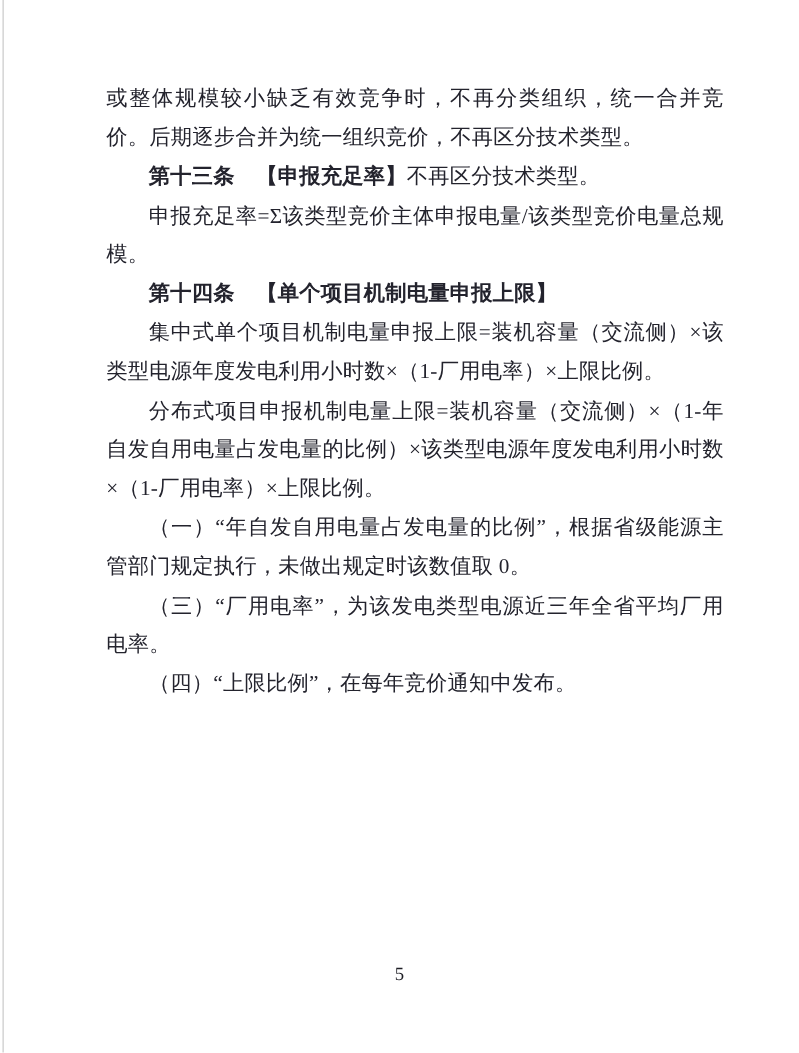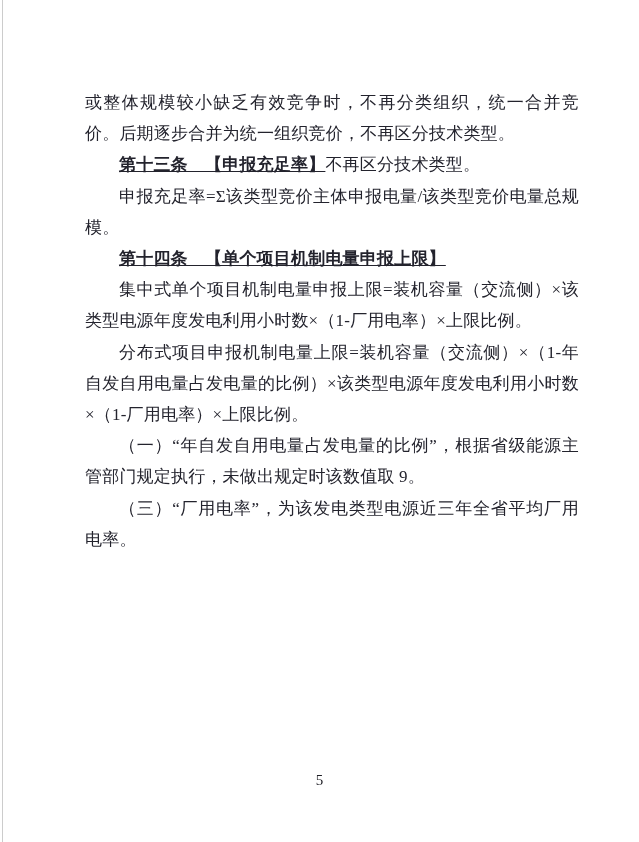--- a/index.html
+++ b/index.html
@@ -32,7 +32,6 @@
     line-height: 31.2px;
     letter-spacing: 0.2px;
     text-align: justify;
-    margin-top: 24px;
   }
   p.para {
     margin: 0;

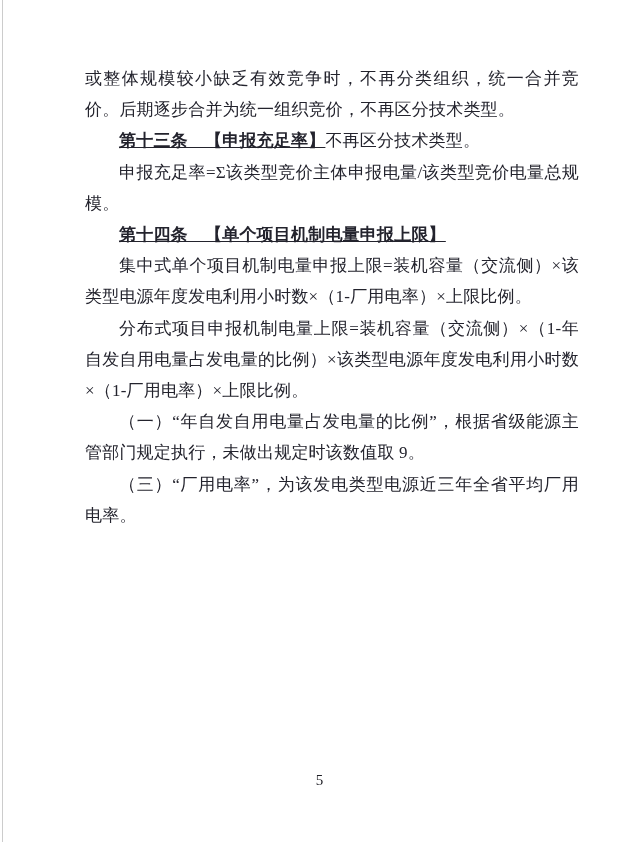--- a/index.html
+++ b/index.html
@@ -43,7 +43,6 @@
   }
   .seg-bold {
     font-weight: 700;
-    text-decoration: underline;
   }
   .page-footer {
     position: absolute;

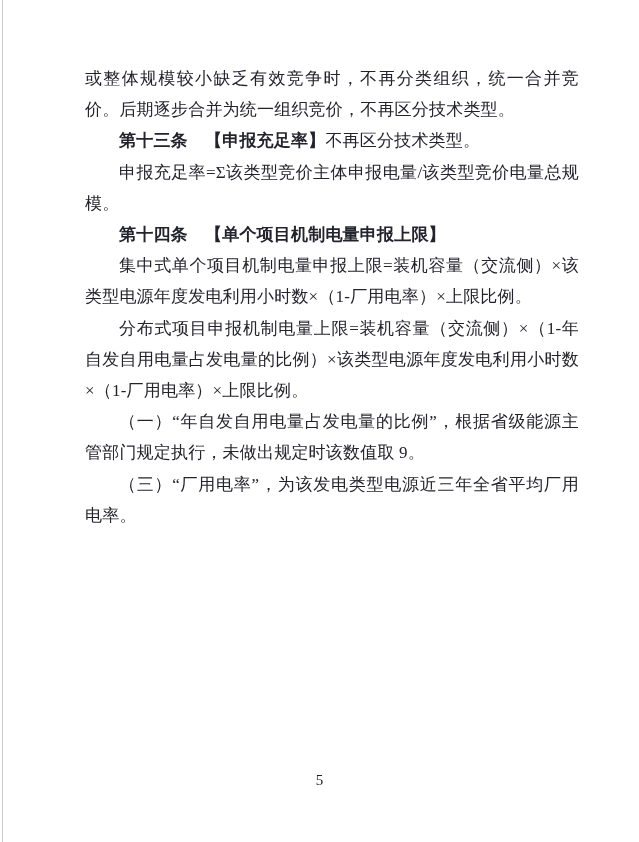--- a/index.html
+++ b/index.html
@@ -66,7 +66,7 @@
     <p class="para indent"><span class="seg-bold">第十四条　【单个项目机制电量申报上限】</span></p>
     <p class="para indent"><span class="seg-regular">集中式单个项目机制电量申报上限=装机容量（交流侧）×该类型电源年度发电利用小时数×（1-厂用电率）×上限比例。</span></p>
     <p class="para indent"><span class="seg-regular">分布式项目申报机制电量上限=装机容量（交流侧）×（1-年自发自用电量占发电量的比例）×该类型电源年度发电利用小时数×（1-厂用电率）×上限比例。</span></p>
-    <p class="para indent"><span class="seg-regular">（一）“年自发自用电量占发电量的比例”，根据省级能源主管部门规定执行，未做出规定时该数值取 9。</span></p>
+    <p class="para indent"><span class="seg-regular">（一）“年自发自用电量占发电量的比例”，根据省级能源主管部门规定执行，未做出规定时该数值取 0。</span></p>
     <p class="para indent"><span class="seg-regular">（三）“厂用电率”，为该发电类型电源近三年全省平均厂用电率。</span></p>
   </div>
 

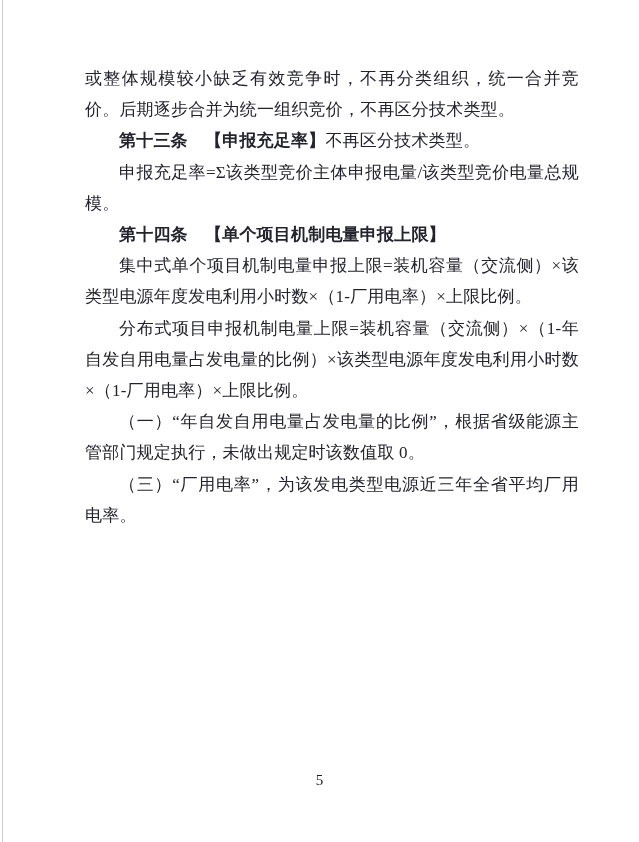--- a/index.html
+++ b/index.html
@@ -68,6 +68,7 @@
     <p class="para indent"><span class="seg-regular">分布式项目申报机制电量上限=装机容量（交流侧）×（1-年自发自用电量占发电量的比例）×该类型电源年度发电利用小时数×（1-厂用电率）×上限比例。</span></p>
     <p class="para indent"><span class="seg-regular">（一）“年自发自用电量占发电量的比例”，根据省级能源主管部门规定执行，未做出规定时该数值取 0。</span></p>
     <p class="para indent"><span class="seg-regular">（三）“厂用电率”，为该发电类型电源近三年全省平均厂用电率。</span></p>
+    <p class="para indent"><span class="seg-regular">（四）“上限比例”，在每年竞价通知中发布。</span></p>
   </div>
 
 <div class="page-footer">5</div>

